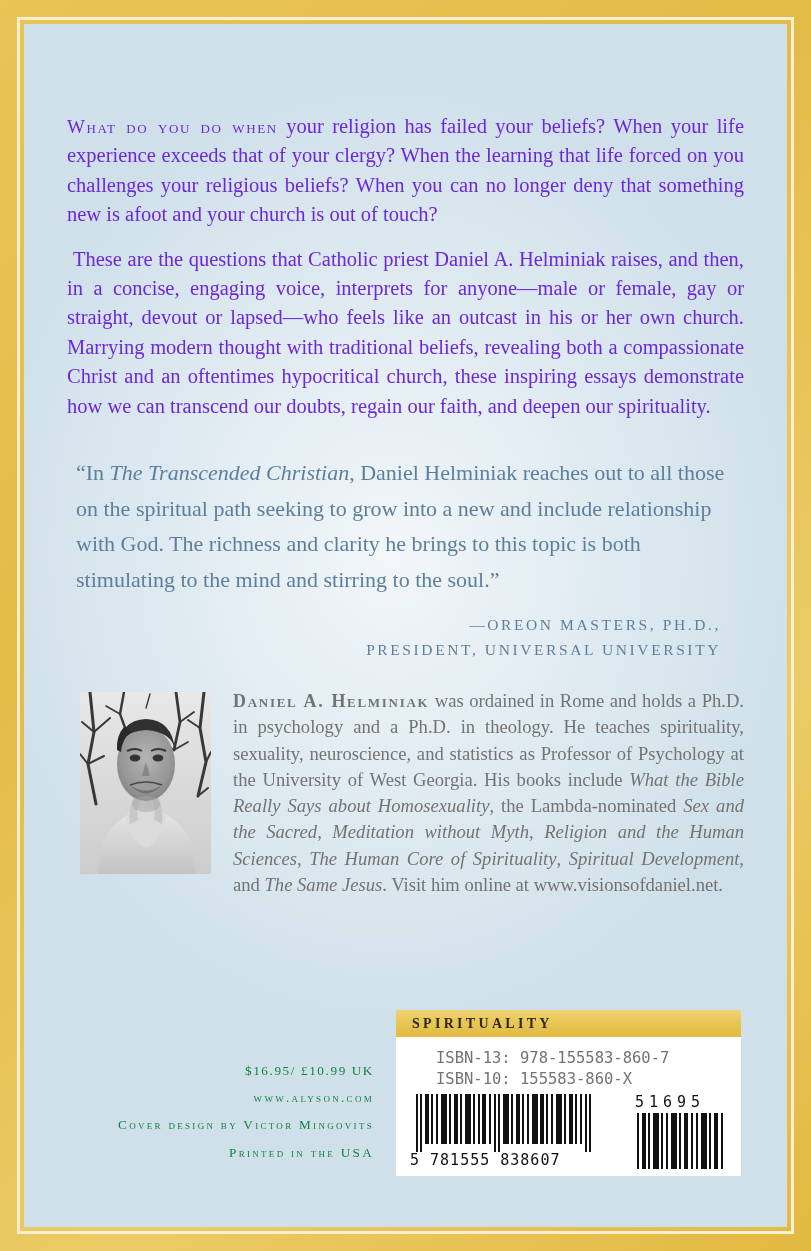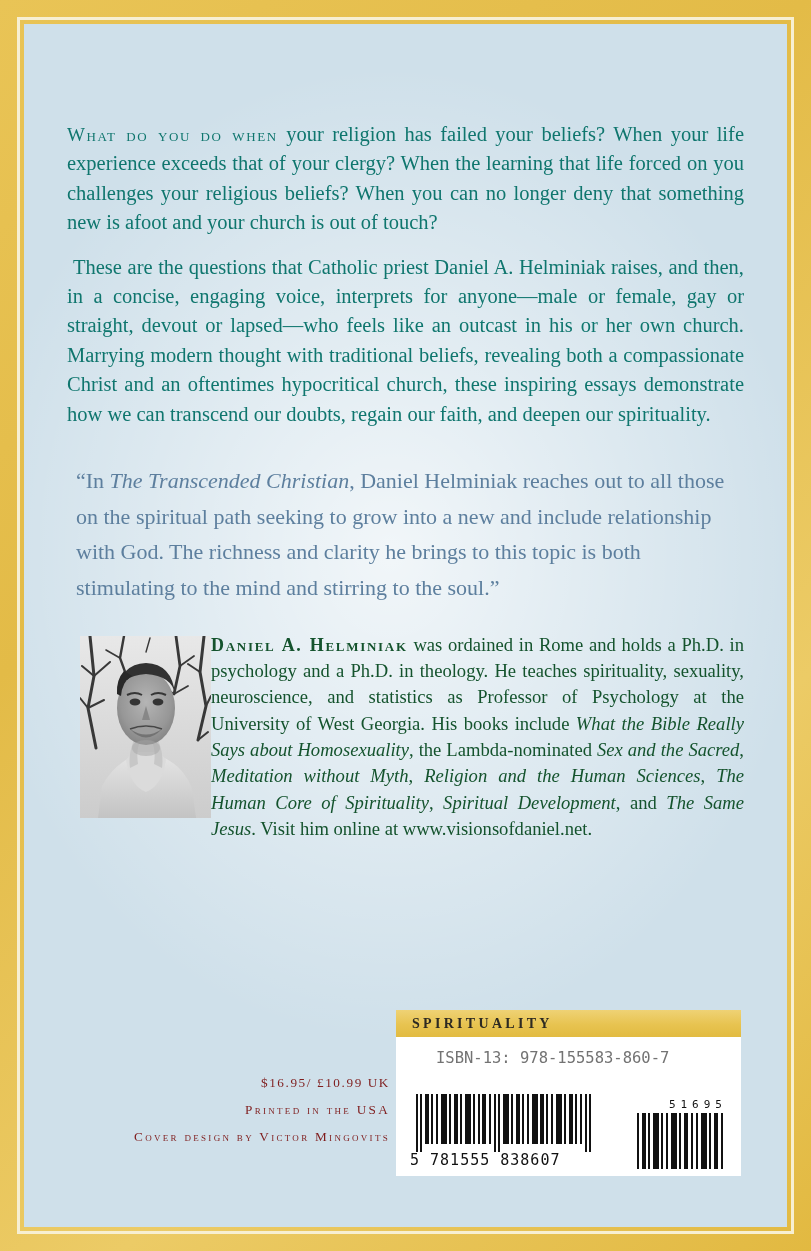--- a/index.html
+++ b/index.html
@@ -70,8 +70,8 @@
   
   .body-copy {
     padding: 0 43px;
-    margin-top: 39px;
-    color: #0f766e;
+    margin-top: 31px;
+    color: #6d28d9;
   }
   .para {
     font-size: 20.5px;

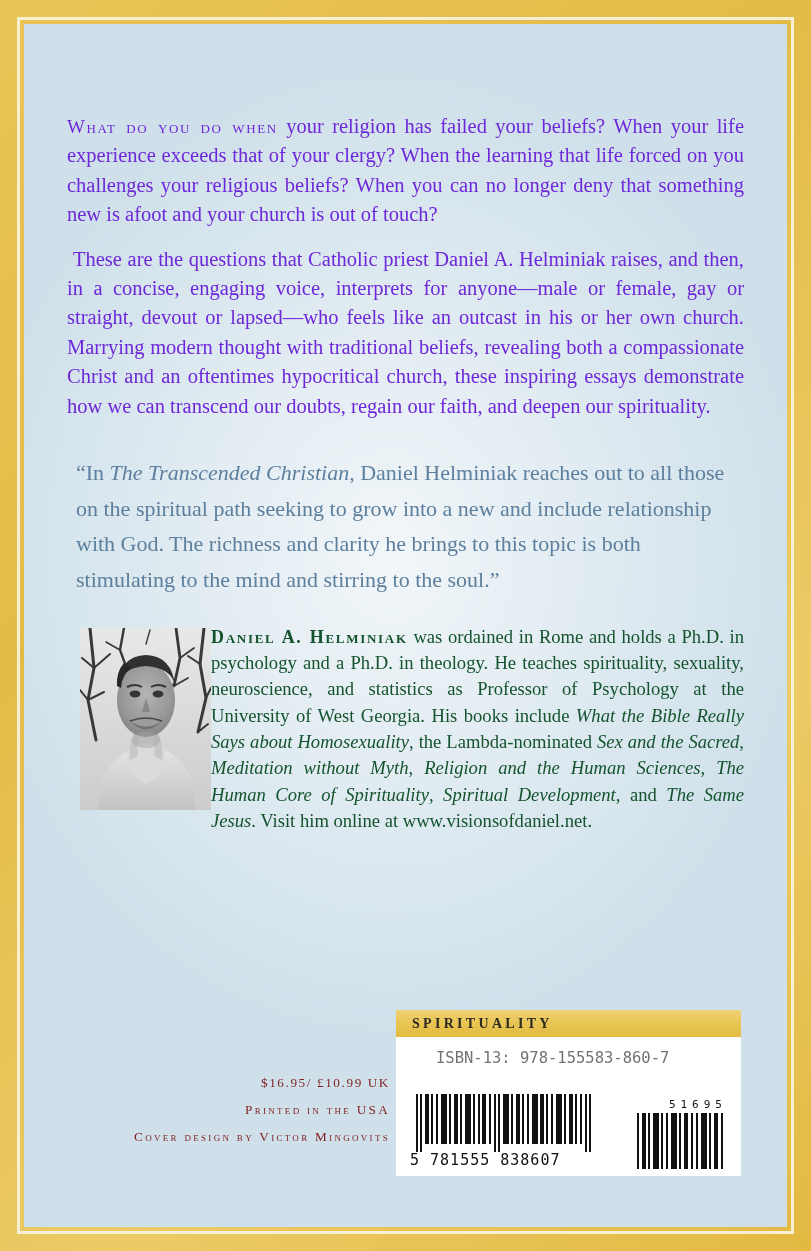--- a/index.html
+++ b/index.html
@@ -251,6 +251,10 @@
 
       <div class="quote-block">
         <p class="quote-text"><span>“In </span><i>The Transcended Christian</i><span>, Daniel Helminiak reaches out to all those on the spiritual path seeking to grow into a new and include relationship with God.  The richness and clarity he brings to this topic is both stimulating to the mind and stirring to the soul.”</span></p>
+        <div class="quote-attrib">
+          <span class="l">—OREON MASTERS, PH.D.,</span>
+          <span class="l">PRESIDENT, UNIVERSAL UNIVERSITY</span>
+        </div>
       </div>
 
       <div class="author">

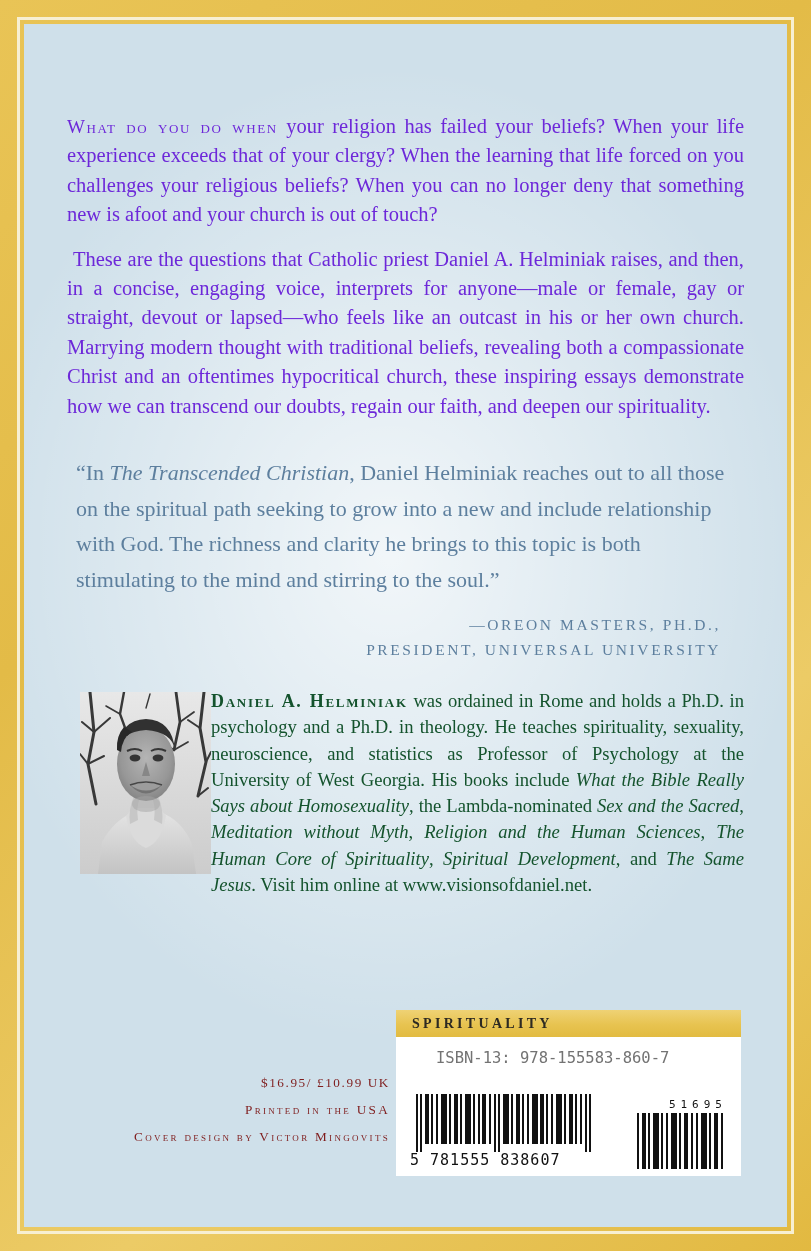--- a/index.html
+++ b/index.html
@@ -131,10 +131,11 @@
   }
   .author-photo svg { display: block; width: 100%; height: 100%; }
   .author-bio {
+    margin-left: 22px;
     font-size: 18.6px;
     line-height: 1.415;
     text-align: justify;
-    color: #14532d;
+    color: #737373;
   }
   .author-bio .name {
     font-variant: small-caps;

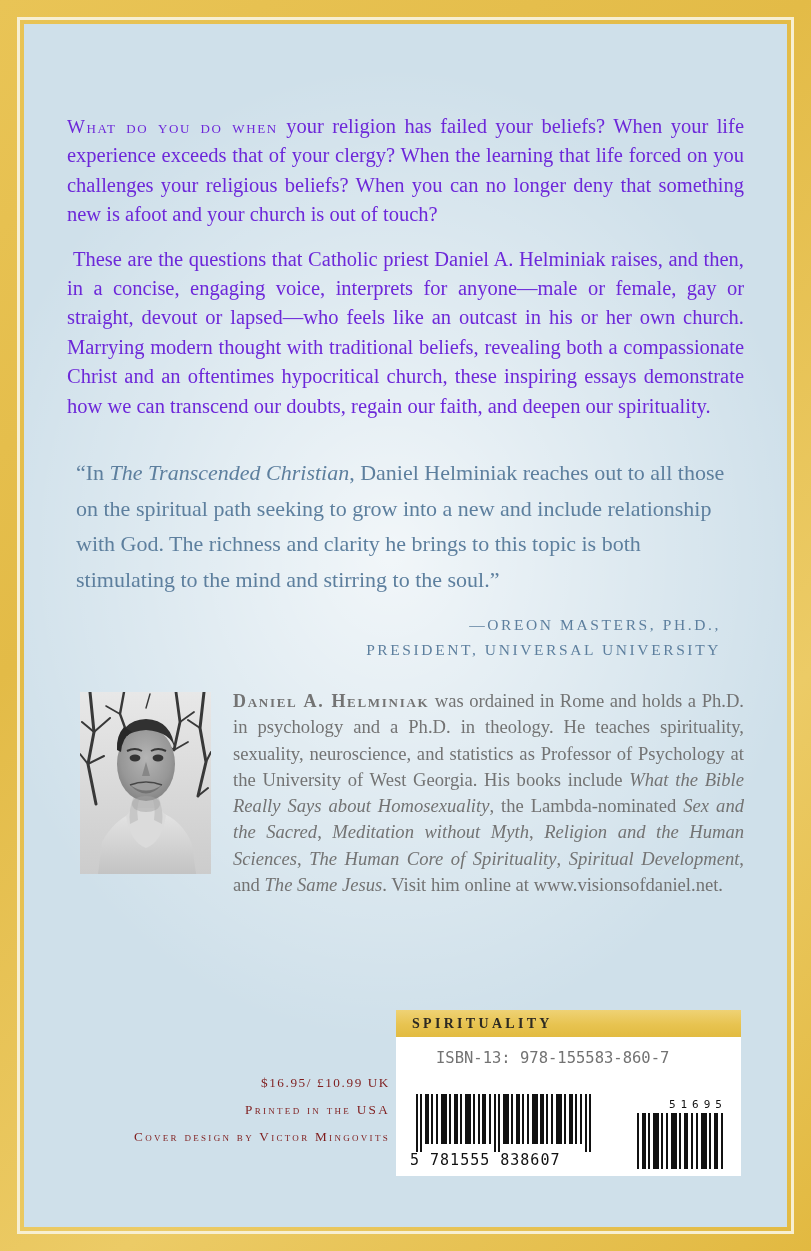--- a/index.html
+++ b/index.html
@@ -155,16 +155,15 @@
   }
   .pub-info {
     position: absolute;
-    left: 36px;
+    left: 20px;
     top: 40px;
     width: 330px;
     text-align: right;
-    color: #7f1d1d;
+    color: #15803d;
     font-size: 13.2px;
     letter-spacing: 2.3px;
     line-height: 2.06;
     font-variant: small-caps;
-    margin-top: 12px;
   }
   .pub-info .l { display: block; white-space: nowrap; }
   .pub-info .price { letter-spacing: 1.6px; }

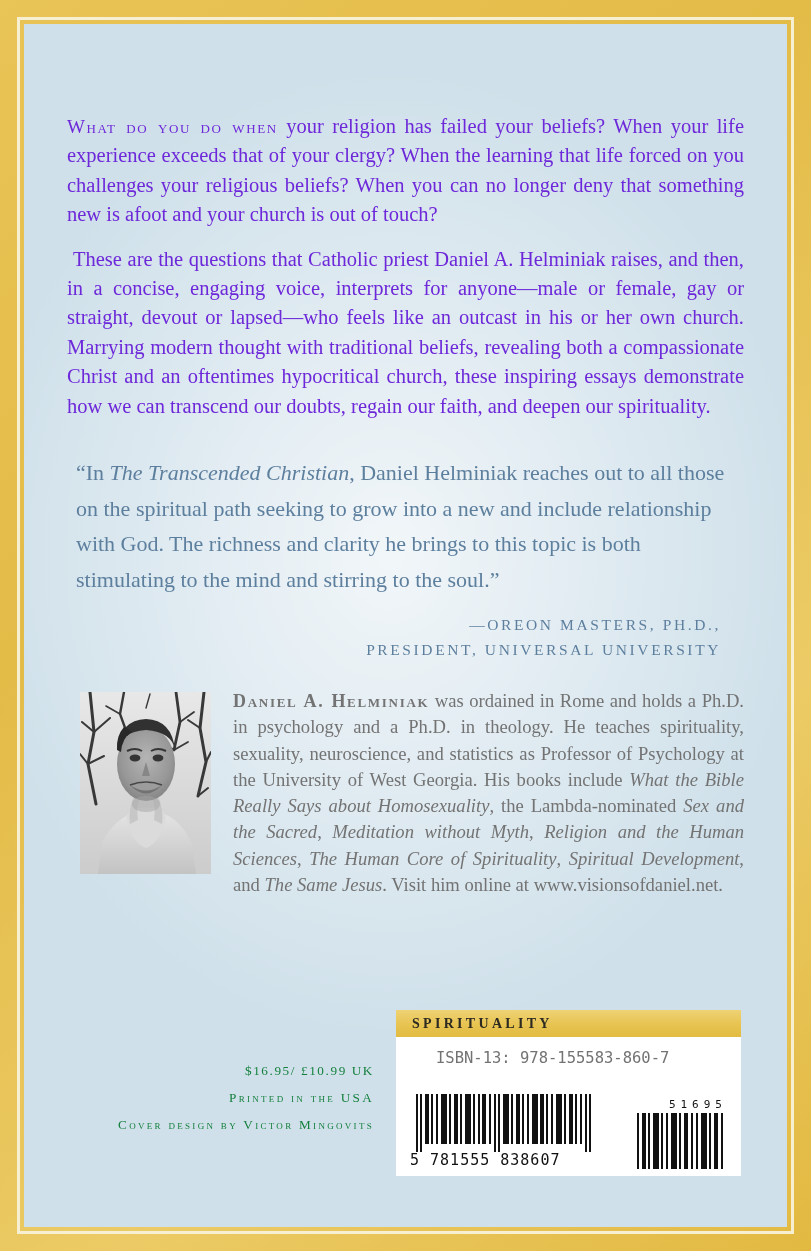--- a/index.html
+++ b/index.html
@@ -321,6 +321,7 @@
           <div class="barcode-box">
             <div class="isbn-lines">
               <div>ISBN-13: 978-155583-860-7</div>
+              <div>ISBN-10: 155583-860-X</div>
             </div>
             <div class="barcodes">
               <div class="ean-main">

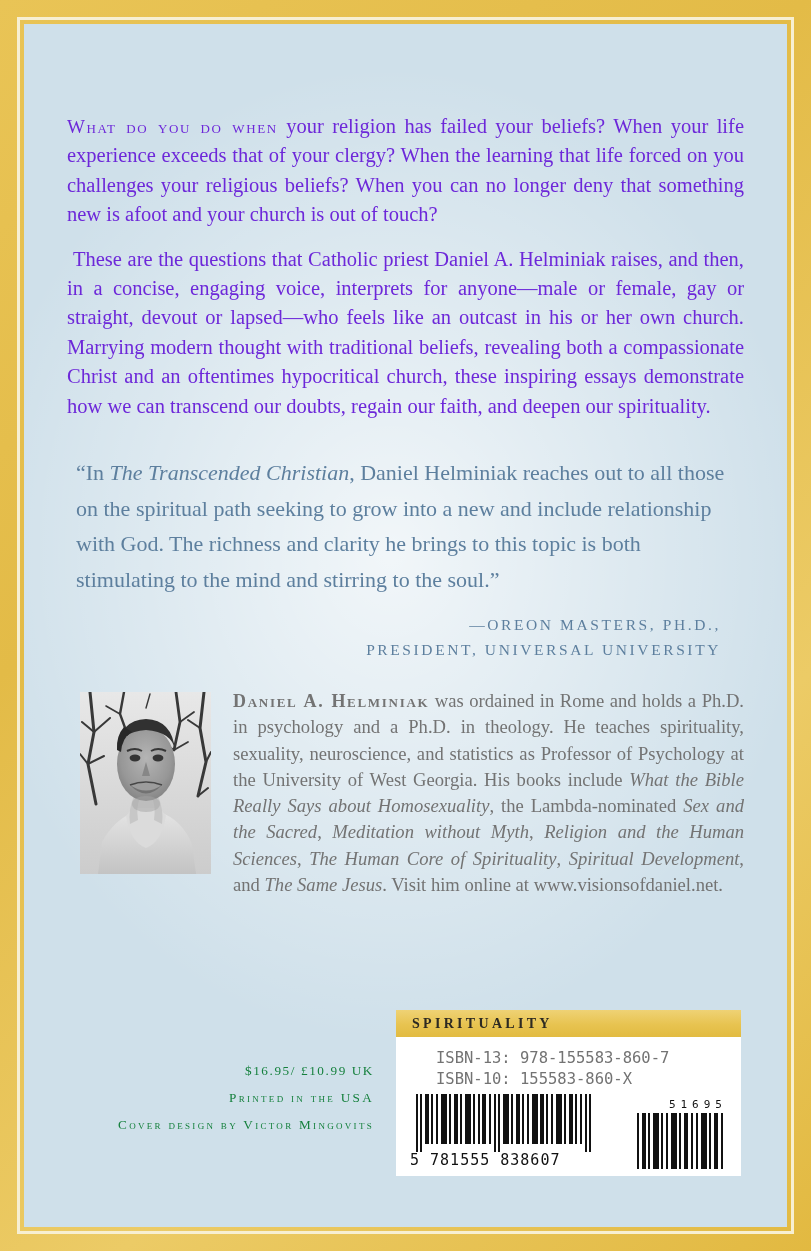--- a/index.html
+++ b/index.html
@@ -312,6 +312,7 @@
 
         <div class="pub-info">
           <span class="l price">$16.95/ £10.99 UK</span>
+          <span class="l">www.alyson.com</span>
           <span class="l">Printed in the USA</span>
           <span class="l">Cover design by Victor Mingovits</span>
         </div>

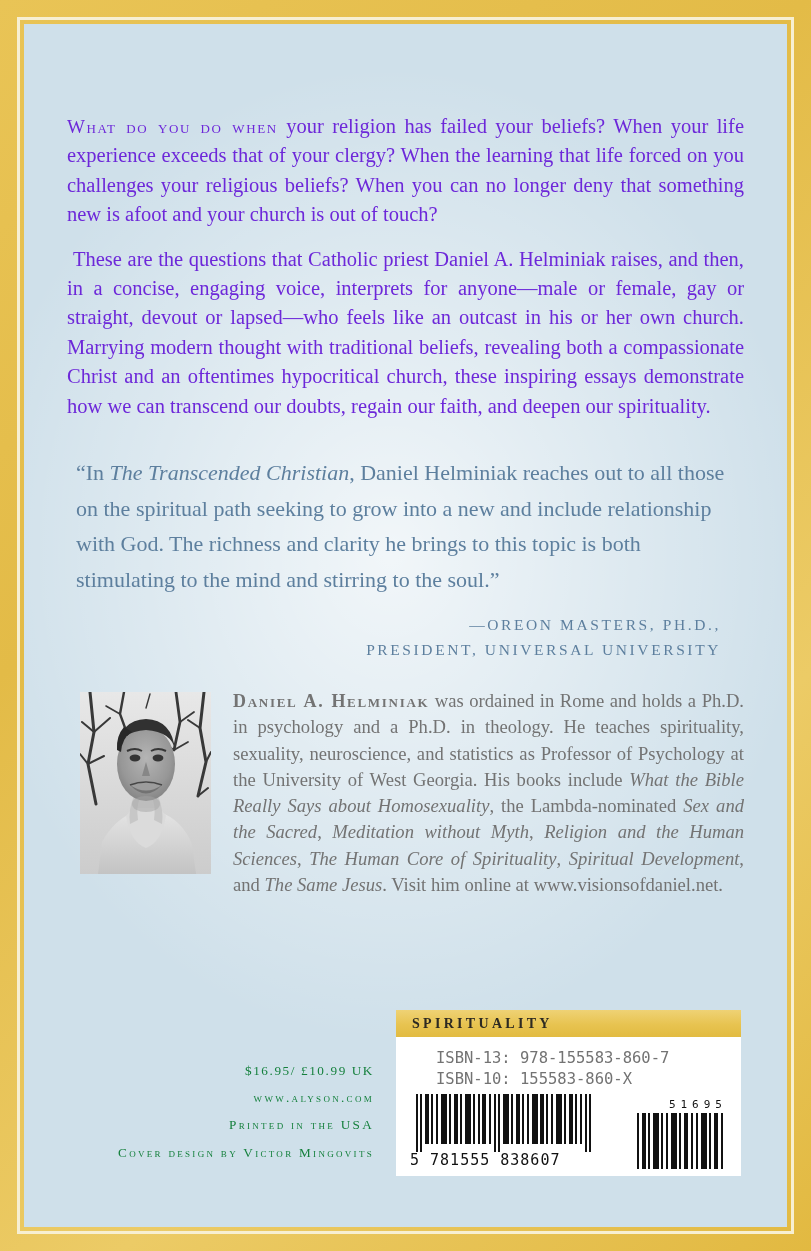--- a/index.html
+++ b/index.html
@@ -225,10 +225,10 @@
   }
   .addon-digits {
     font-family: "DejaVu Sans Mono", "Liberation Mono", monospace;
-    font-size: 11px;
+    font-size: 15px;
     color: #111;
     letter-spacing: 5px;
-    text-align: right;
+    text-align: left;
     margin-bottom: 2px;
   }
 </style>

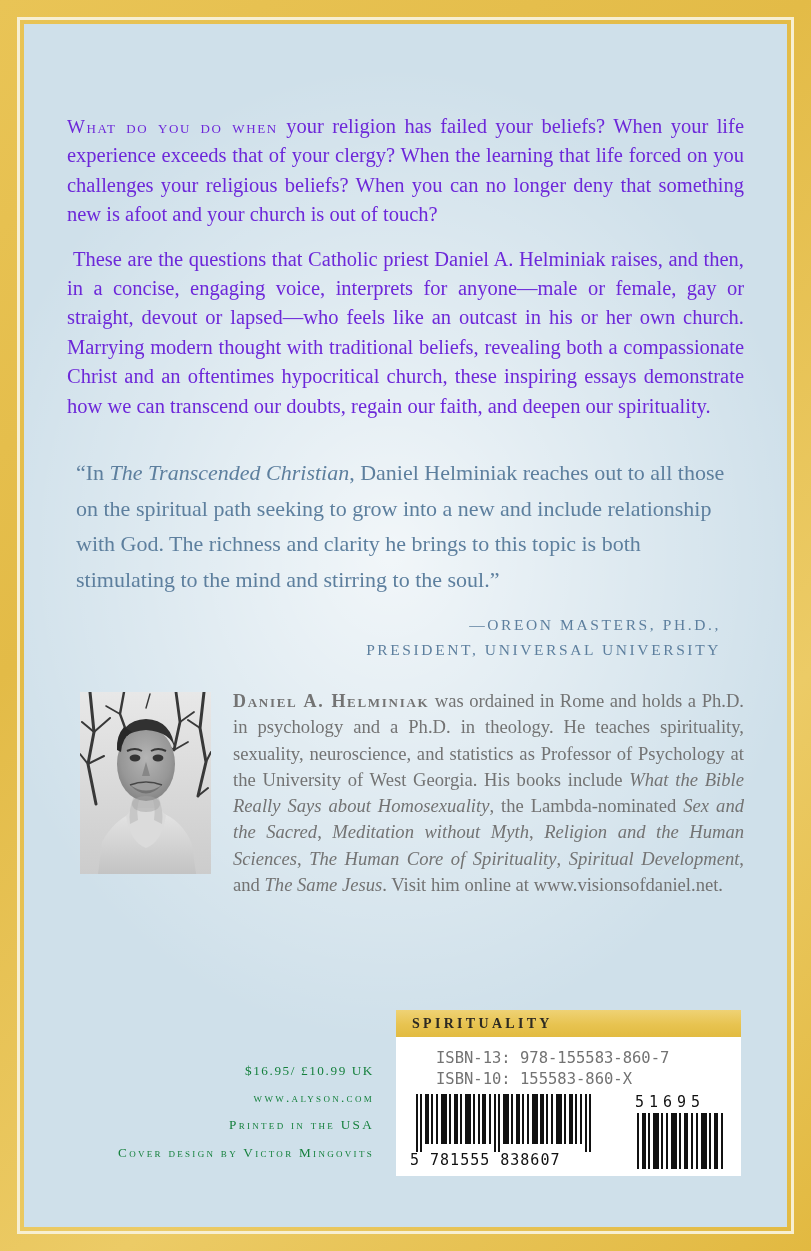--- a/index.html
+++ b/index.html
@@ -313,8 +313,8 @@
         <div class="pub-info">
           <span class="l price">$16.95/ £10.99 UK</span>
           <span class="l">www.alyson.com</span>
+          <span class="l">Cover design by Victor Mingovits</span>
           <span class="l">Printed in the USA</span>
-          <span class="l">Cover design by Victor Mingovits</span>
         </div>
 
         <div class="isbn-zone">

